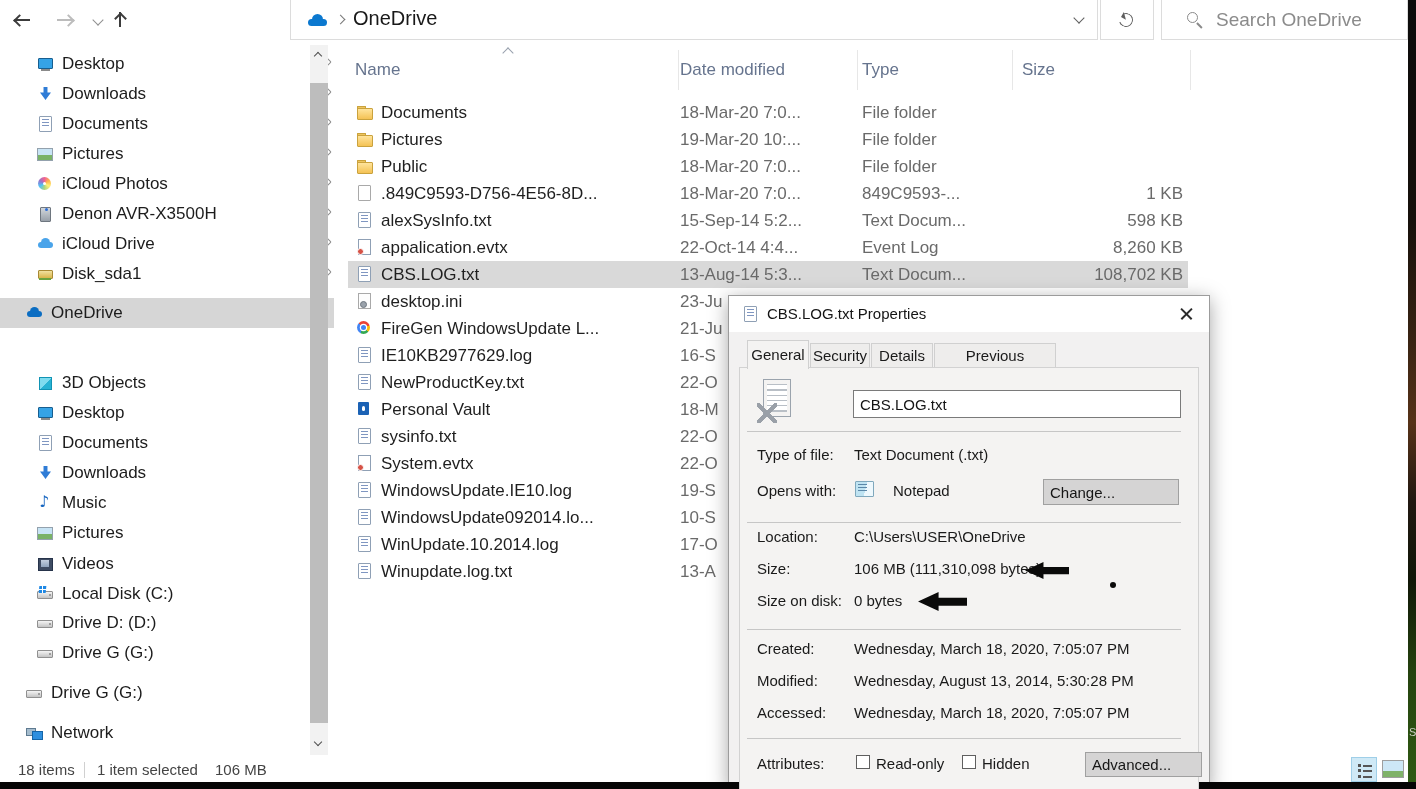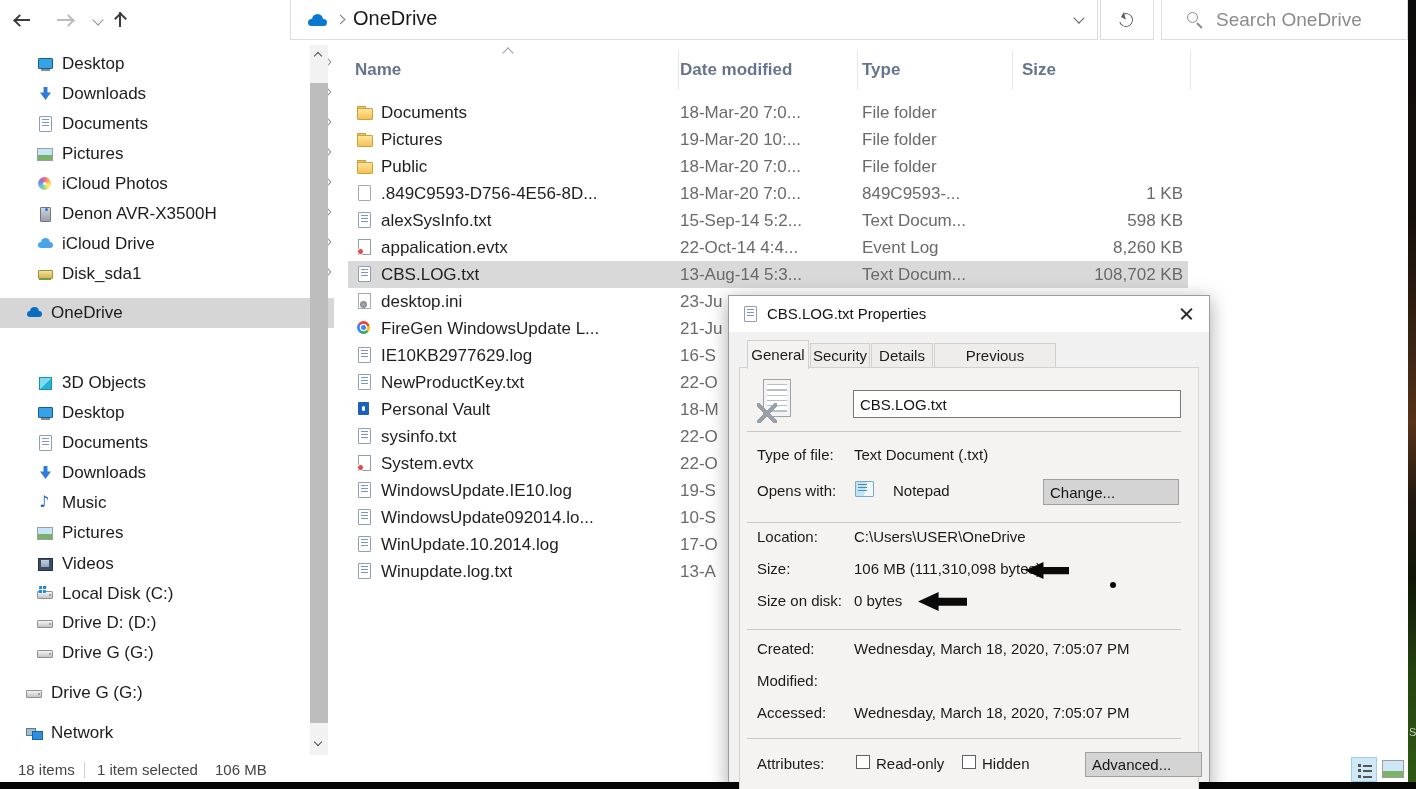--- a/index.html
+++ b/index.html
@@ -86,7 +86,7 @@
   .ic-vault::before{content:"";position:absolute;left:2px;top:1px;width:11px;height:13px;background:#1b62b5;border-radius:1px;}
   .ic-vault::after{content:"";position:absolute;left:6px;top:5px;width:3px;height:5px;background:#fff;border-radius:2px;}
   
-  .fhead{position:absolute;top:52px;height:36px;font-size:17px;color:#66748e;line-height:36px;white-space:nowrap;cursor:default;font-weight:bold;}
+  .fhead{position:absolute;top:52px;height:36px;font-size:17px;color:#66748e;line-height:36px;white-space:nowrap;cursor:default;}
   .colsep{position:absolute;top:50px;width:1px;height:40px;background:#e7e7e7;}
   .sortcaret{position:absolute;left:504px;top:49px;width:7px;height:7px;border-top:1.6px solid #98a0ad;border-right:1.6px solid #98a0ad;transform:rotate(-45deg);}
   .frow{position:absolute;left:348px;width:840px;height:27px;font-size:17px;white-space:nowrap;cursor:default;}

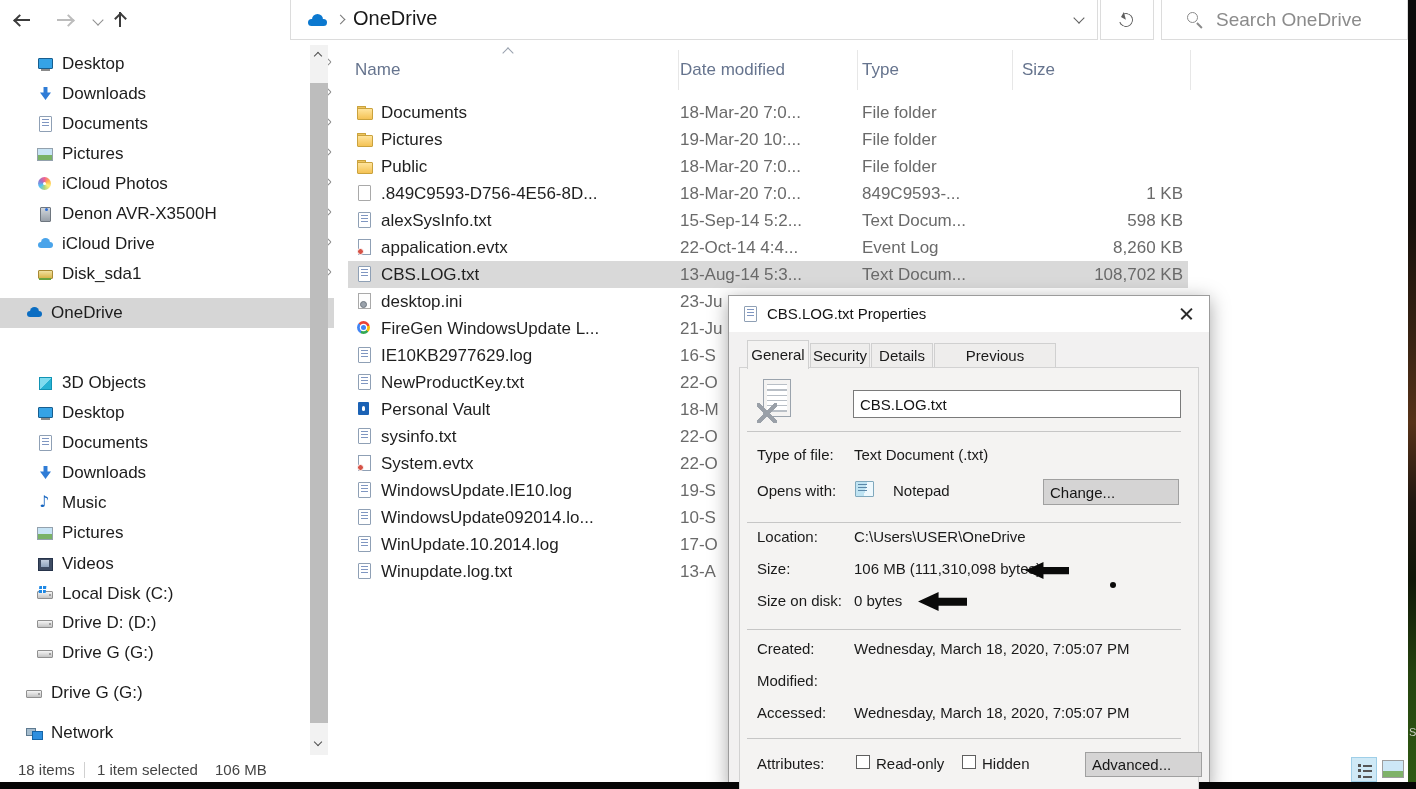--- a/index.html
+++ b/index.html
@@ -459,6 +459,7 @@
     <span class="dl" style="top:344px">Created:</span>
     <span class="dv" style="top:344px">Wednesday, March 18, 2020, 7:05:07 PM</span>
     <span class="dl" style="top:376px">Modified:</span>
+    <span class="dv" style="top:376px">Wednesday, August 13, 2014, 5:30:28 PM</span>
     <span class="dl" style="top:408px">Accessed:</span>
     <span class="dv" style="top:408px">Wednesday, March 18, 2020, 7:05:07 PM</span>
 

